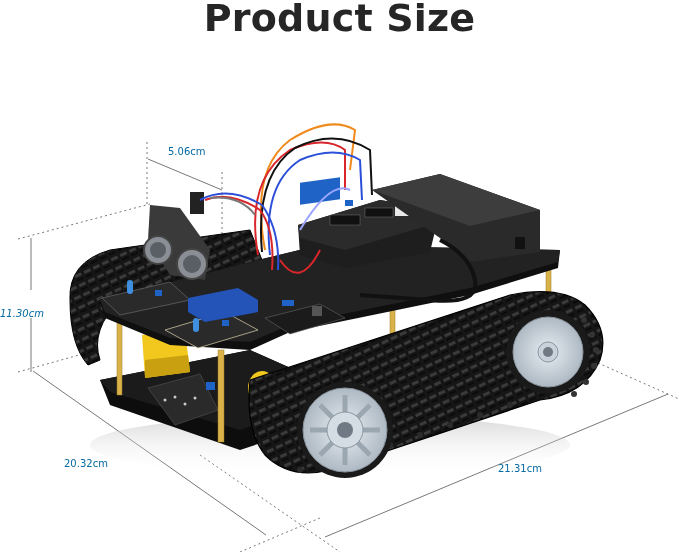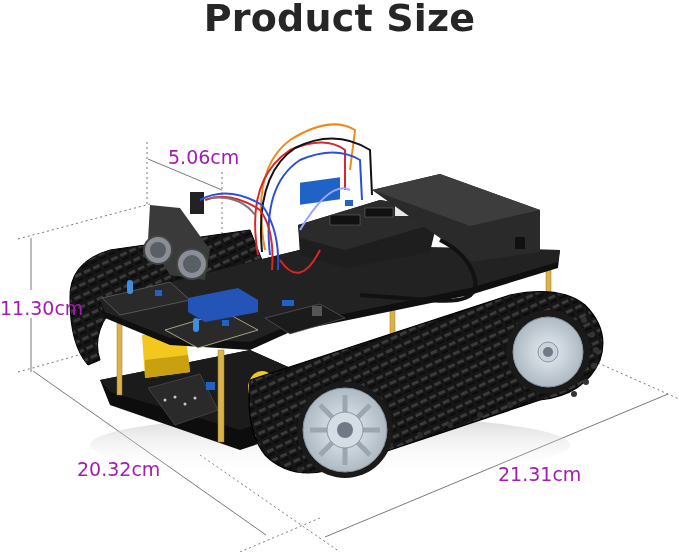--- a/index.html
+++ b/index.html
@@ -10,7 +10,7 @@
     letter-spacing:0.2px;
   }
   .dim-label {
-    position:absolute; font-family:"DejaVu Sans", sans-serif; font-size:19px; color:#a21caf; white-space:nowrap;
+    position:absolute; font-family:"DejaVu Sans", sans-serif; font-size:10px; color:#0369a1; white-space:nowrap;
   }
   svg.scene { position:absolute; left:0; top:0; }
 </style>

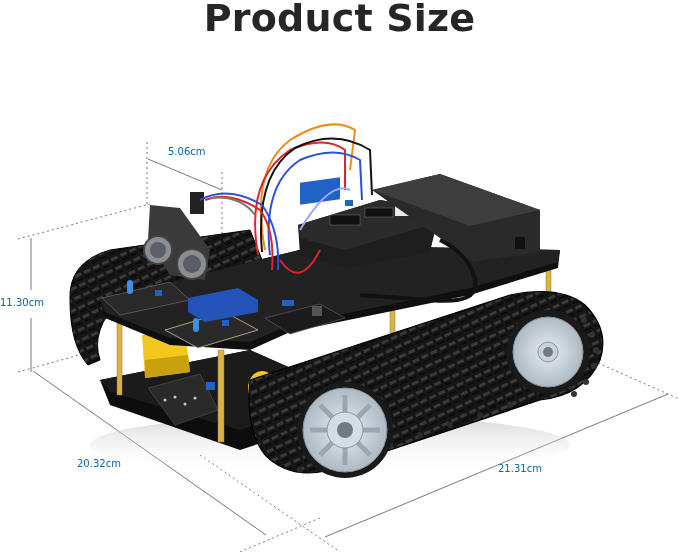--- a/index.html
+++ b/index.html
@@ -180,7 +180,7 @@
 </svg>
 
 <div class="dim-label" style="left:168px; top:146px;">5.06cm</div>
-<div class="dim-label" style="left:0px; top:297px;">11.30cm</div>
+<div class="dim-label" style="left:0px; top:308px;font-style:italic;">11.30cm</div>
 <div class="dim-label" style="left:77px; top:458px;">20.32cm</div>
 <div class="dim-label" style="left:498px; top:463px;">21.31cm</div>
 

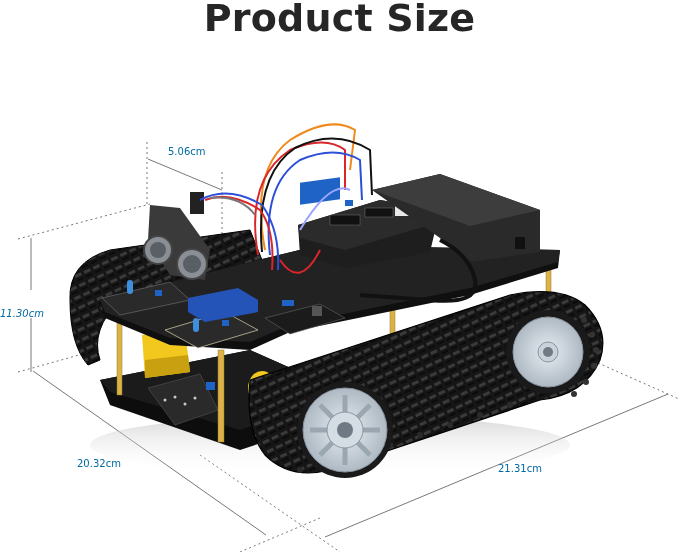--- a/index.html
+++ b/index.html
@@ -181,7 +181,7 @@
 
 <div class="dim-label" style="left:168px; top:146px;">5.06cm</div>
 <div class="dim-label" style="left:0px; top:308px;font-style:italic;">11.30cm</div>
-<div class="dim-label" style="left:77px; top:458px;">20.32cm</div>
+<div class="dim-label" style="left:64px; top:458px;">20.32cm</div>
 <div class="dim-label" style="left:498px; top:463px;">21.31cm</div>
 
 </body></html>

